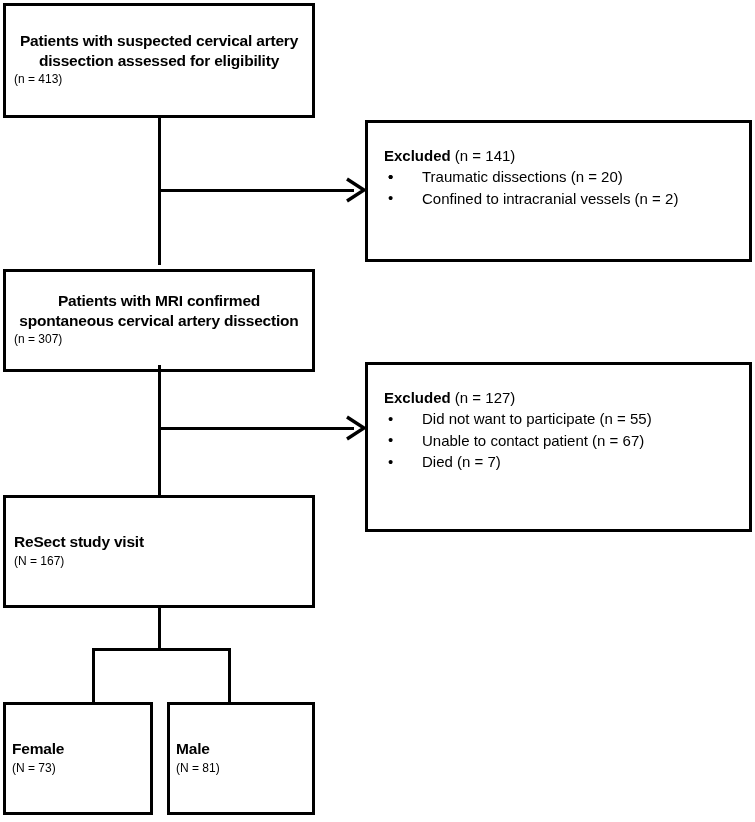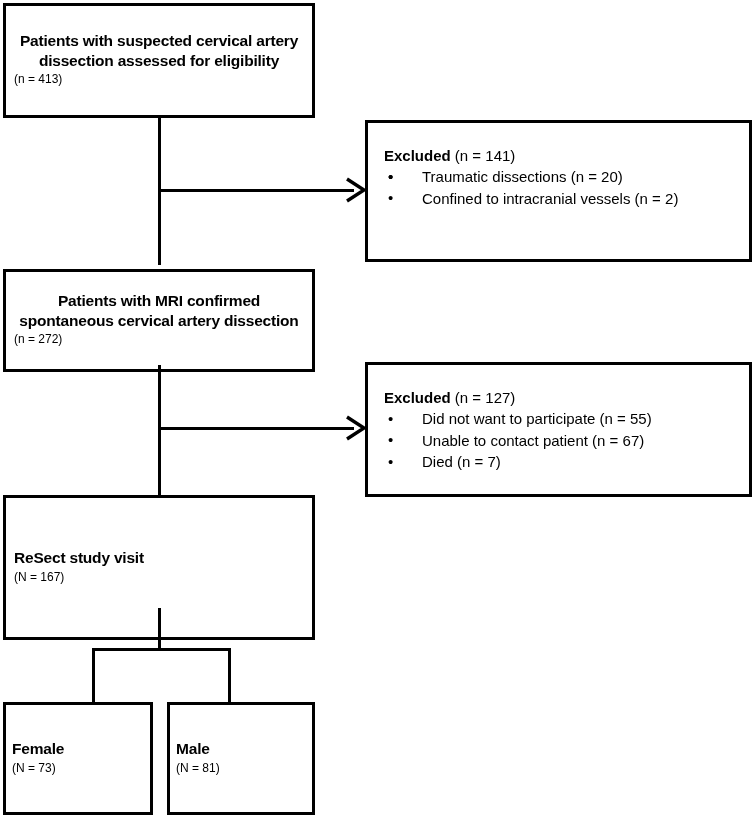--- a/index.html
+++ b/index.html
@@ -143,7 +143,7 @@
 
   <div class="box" style="left:3px; top:262px; width:312px; height:103px; padding:0 8px;margin-top:7px;">
     <div class="ttl">Patients with MRI confirmed spontaneous cervical artery dissection</div>
-    <div class="cnt">(n = 272)</div>
+    <div class="cnt">(n = 307)</div>
   </div>
 
   <div class="vline" style="left:158px; top:365px; height:133px;"></div>

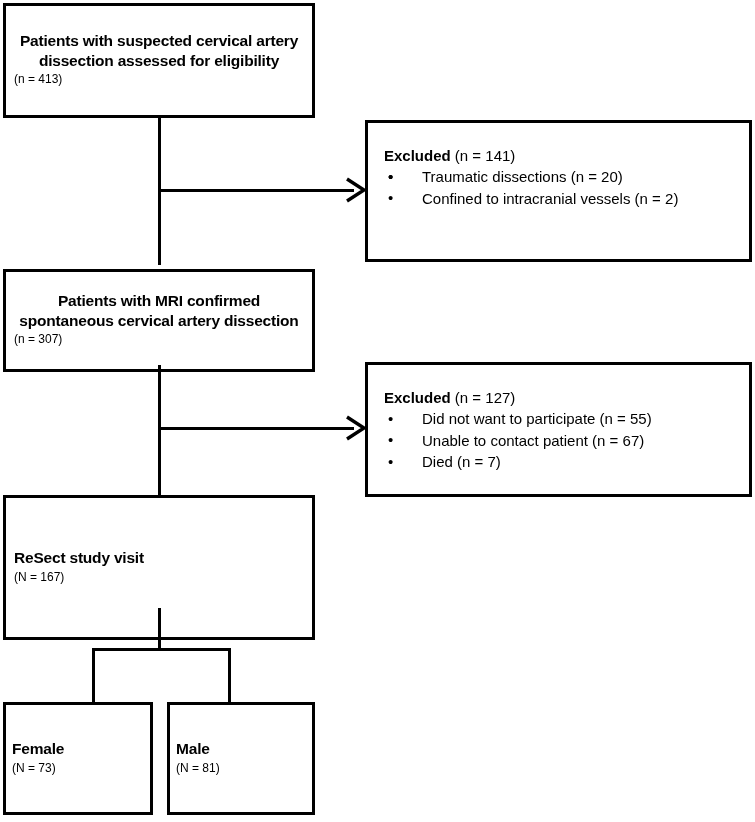--- a/index.html
+++ b/index.html
@@ -155,7 +155,7 @@
     </svg>
   </div>
 
-  <div class="box left-align" style="left:365px; top:362px; width:387px; height:135px;">
+  <div class="box left-align" style="left:365px; top:362px; width:387px; height:170px;">
     <div class="excl-inner">
       <div class="excl-head">
         <span class="b">Excluded</span><span>&nbsp;</span><span>(n = 127)</span>

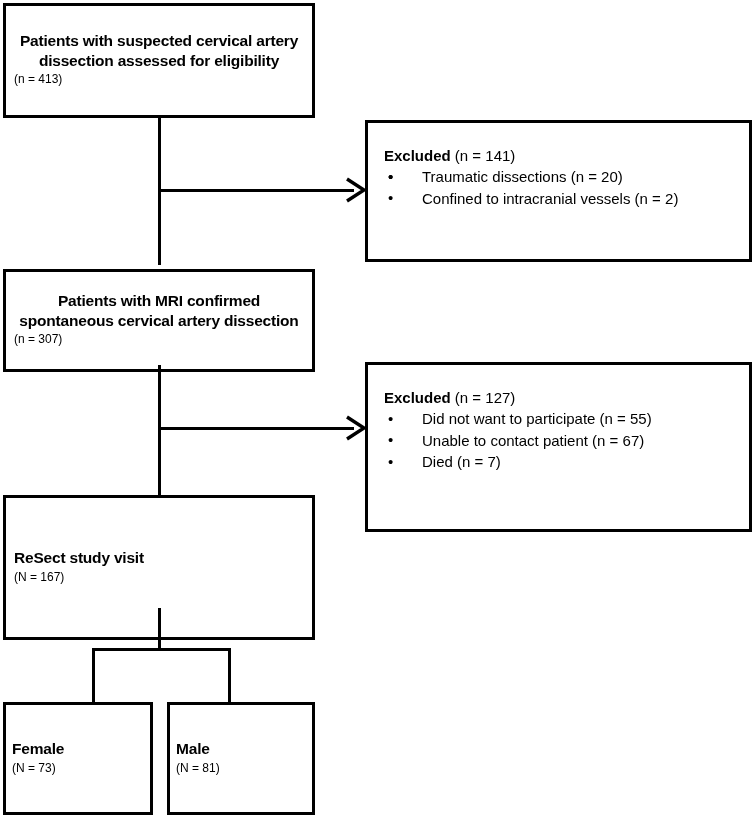--- a/index.html
+++ b/index.html
@@ -177,7 +177,7 @@
     </div>
   </div>
 
-  <div class="box" style="left:3px; top:495px; width:312px; height:145px; padding:4px 8px;">
+  <div class="box" style="left:3px; top:495px; width:312px; height:113px; padding:4px 8px;">
     <div class="ttl">ReSect study visit</div>
     <div class="cnt">(N = 167)</div>
   </div>

